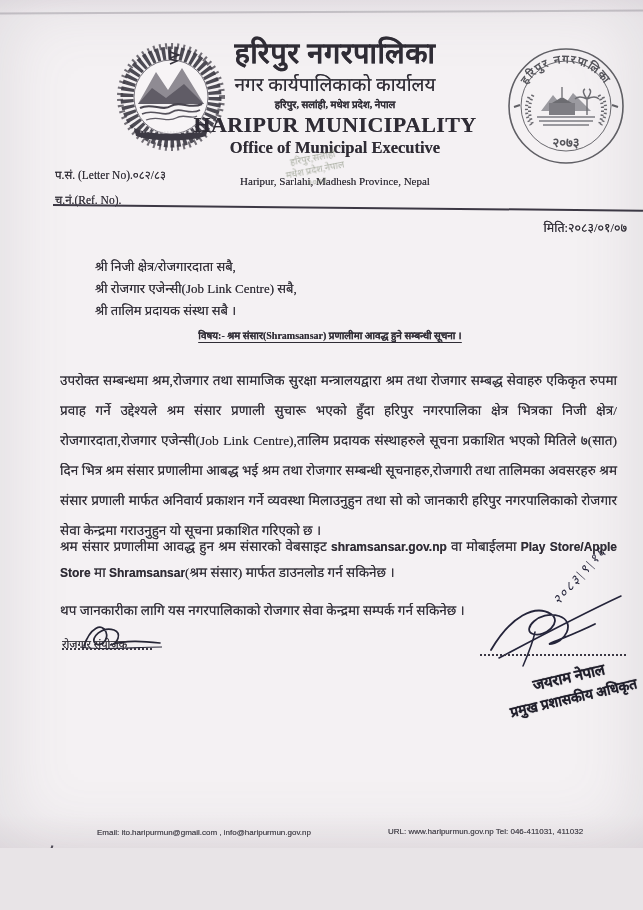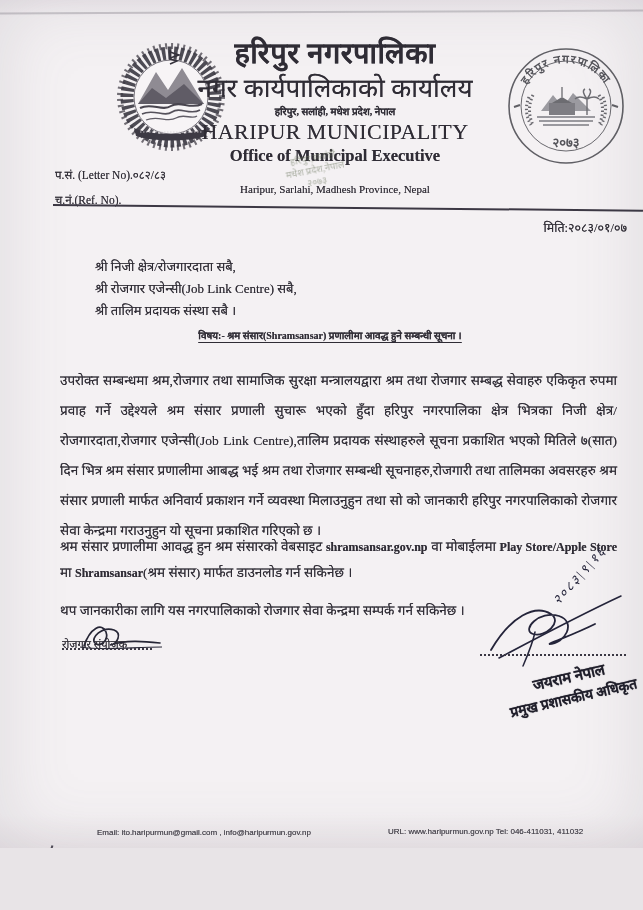--- a/index.html
+++ b/index.html
@@ -16,7 +16,7 @@
   .scan-edge-top{left:0;top:11px;width:643px;height:1.5px;background:rgba(95,88,100,.28);transform:rotate(-.25deg);}
   .header-block{left:150px;top:38px;width:370px;text-align:center;line-height:1.1;}
   .h-np-title{font-size:29px;font-weight:700;letter-spacing:.5px;}
-  .h-np-office{font-size:26px;margin-top:5px;}
+  .h-np-office{font-size:19px;margin-top:5px;}
   .h-np-addr{font-size:10px;font-weight:700;margin-top:3px;}
   .h-en-title{font-size:22px;font-weight:400;letter-spacing:.4px;margin-top:3px;}
   .h-en-office{font-size:16.5px;font-weight:700;margin-top:2px;}

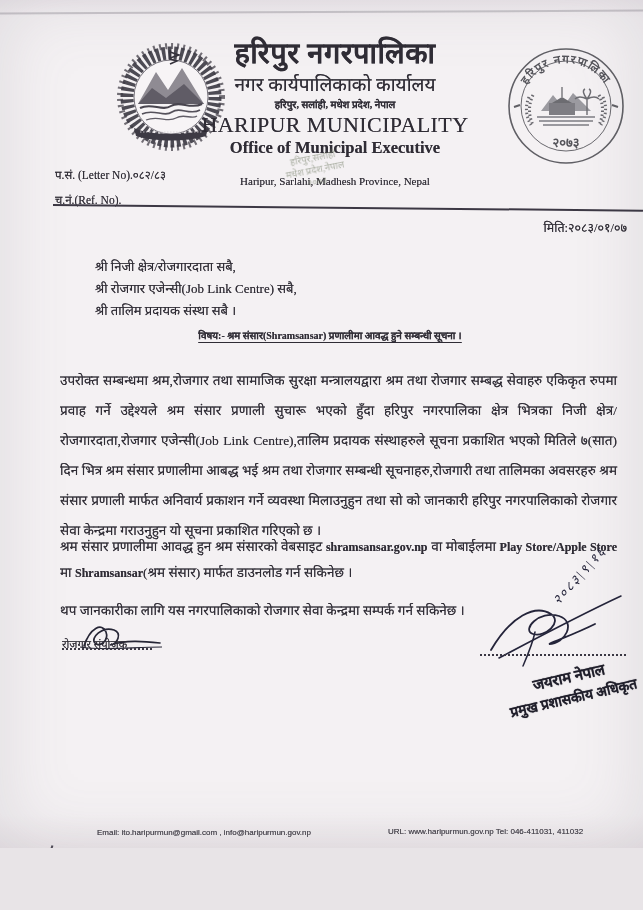--- a/index.html
+++ b/index.html
@@ -18,7 +18,7 @@
   .h-np-title{font-size:29px;font-weight:700;letter-spacing:.5px;}
   .h-np-office{font-size:19px;margin-top:5px;}
   .h-np-addr{font-size:10px;font-weight:700;margin-top:3px;}
-  .h-en-title{font-size:22px;font-weight:400;letter-spacing:.4px;margin-top:3px;}
+  .h-en-title{font-size:22px;font-weight:700;letter-spacing:.4px;margin-top:3px;}
   .h-en-office{font-size:16.5px;font-weight:700;margin-top:2px;}
   .h-en-addr{font-size:11px;margin-top:18px;}
   .meta-letter{left:55px;top:167px;font-size:11.5px;}

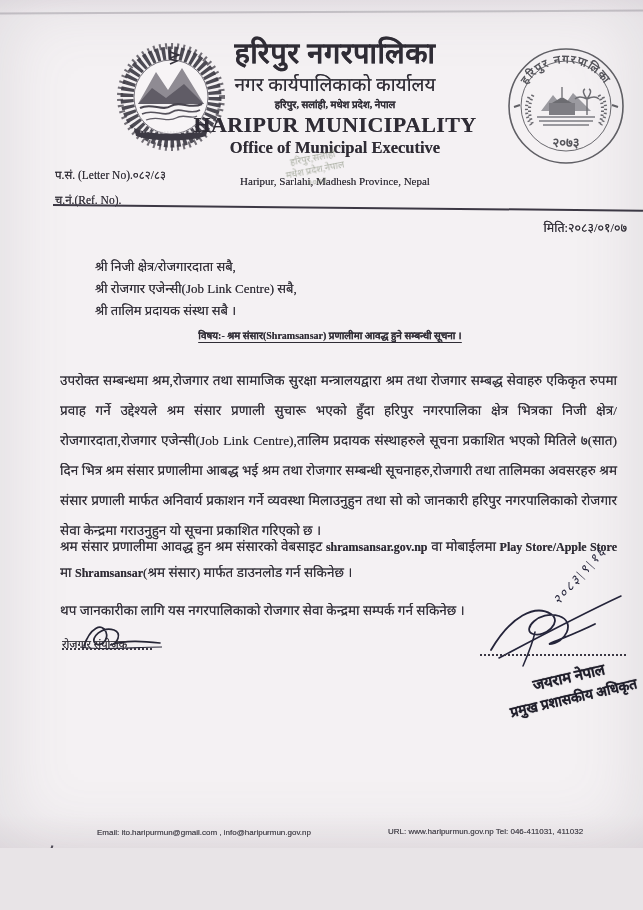--- a/index.html
+++ b/index.html
@@ -32,7 +32,7 @@
   .p1{top:366px;}
   .p2{top:534px;line-height:26px;}
   .p3{top:596px;}
-  .lat-bold{font-family:Liberation Serif, serif;font-weight:700;font-size:12px;}
+  .lat-bold{font-family:Liberation Sans, sans-serif;font-weight:700;font-size:12px;}
   .sig-left-dots{left:62px;top:648px;width:90px;border-bottom:2px dotted #3a3743;}
   .sig-left-title{left:62px;top:636px;font-size:11px;}
   .sig-right-dots{left:480px;top:654px;width:146px;border-bottom:2px dotted #3a3743;}

